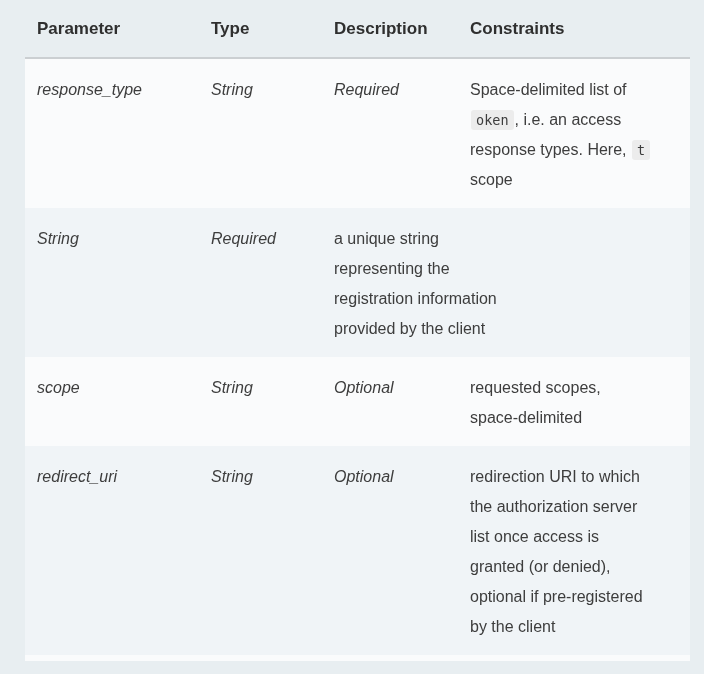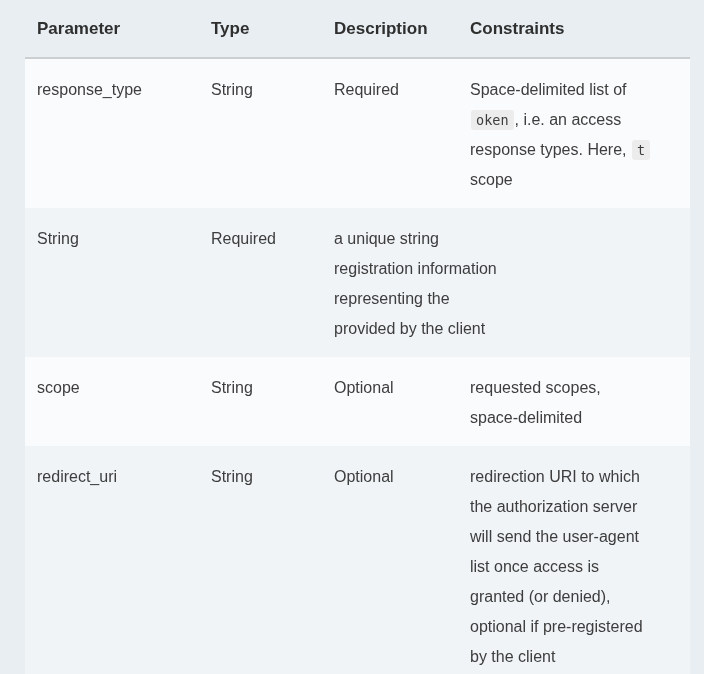--- a/index.html
+++ b/index.html
@@ -48,7 +48,7 @@
     line-height:30px;
     color:var(--text);
   }
-  .td.single{white-space:nowrap;}
+  .td.single{white-space:nowrap;font-style:italic;}
   .line{
     height:30px;
     white-space:nowrap;

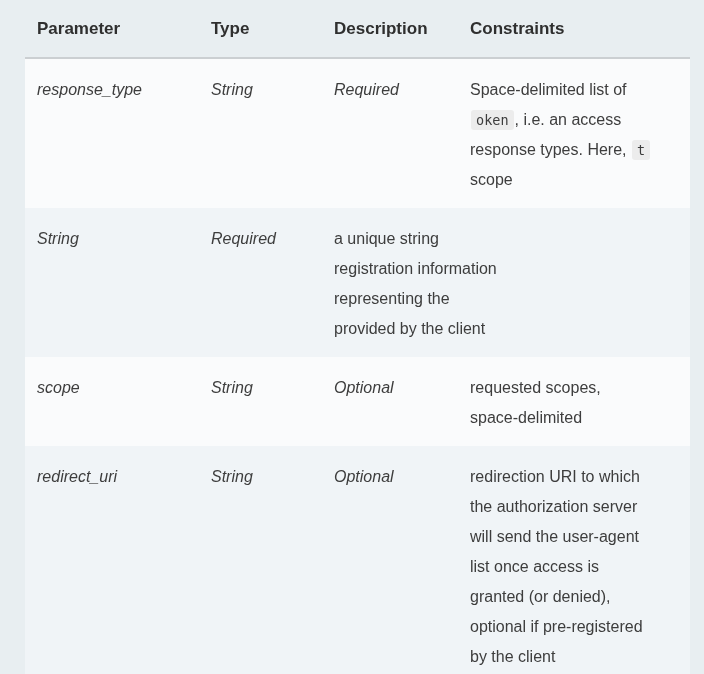--- a/index.html
+++ b/index.html
@@ -94,8 +94,8 @@
         <div class="td single">Required</div>
         <div class="td">
           <div class="line">a unique string</div>
+          <div class="line">representing the</div>
           <div class="line">registration information</div>
-          <div class="line">representing the</div>
           <div class="line">provided by the client</div>
         </div>
       </div>

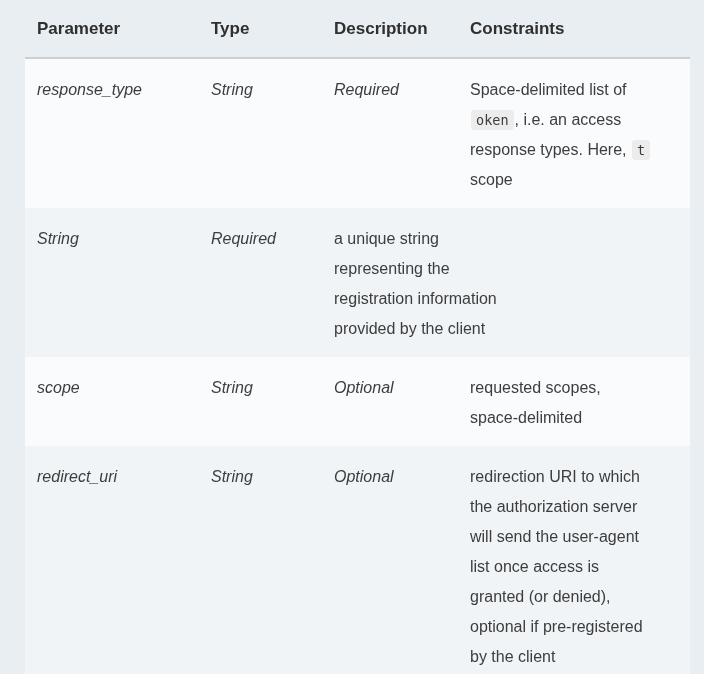--- a/index.html
+++ b/index.html
@@ -115,7 +115,6 @@
         <div class="td">
           <div class="line">redirection URI to which</div>
           <div class="line">the authorization server</div>
-          <div class="line">will send the user-agent</div>
           <div class="line">list once access is</div>
           <div class="line">granted (or denied),</div>
           <div class="line">optional if pre-registered</div>

